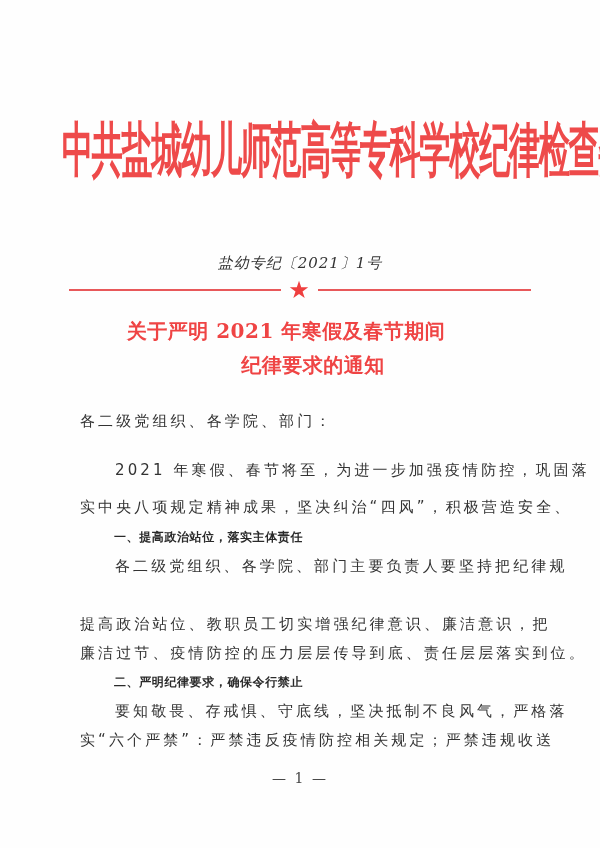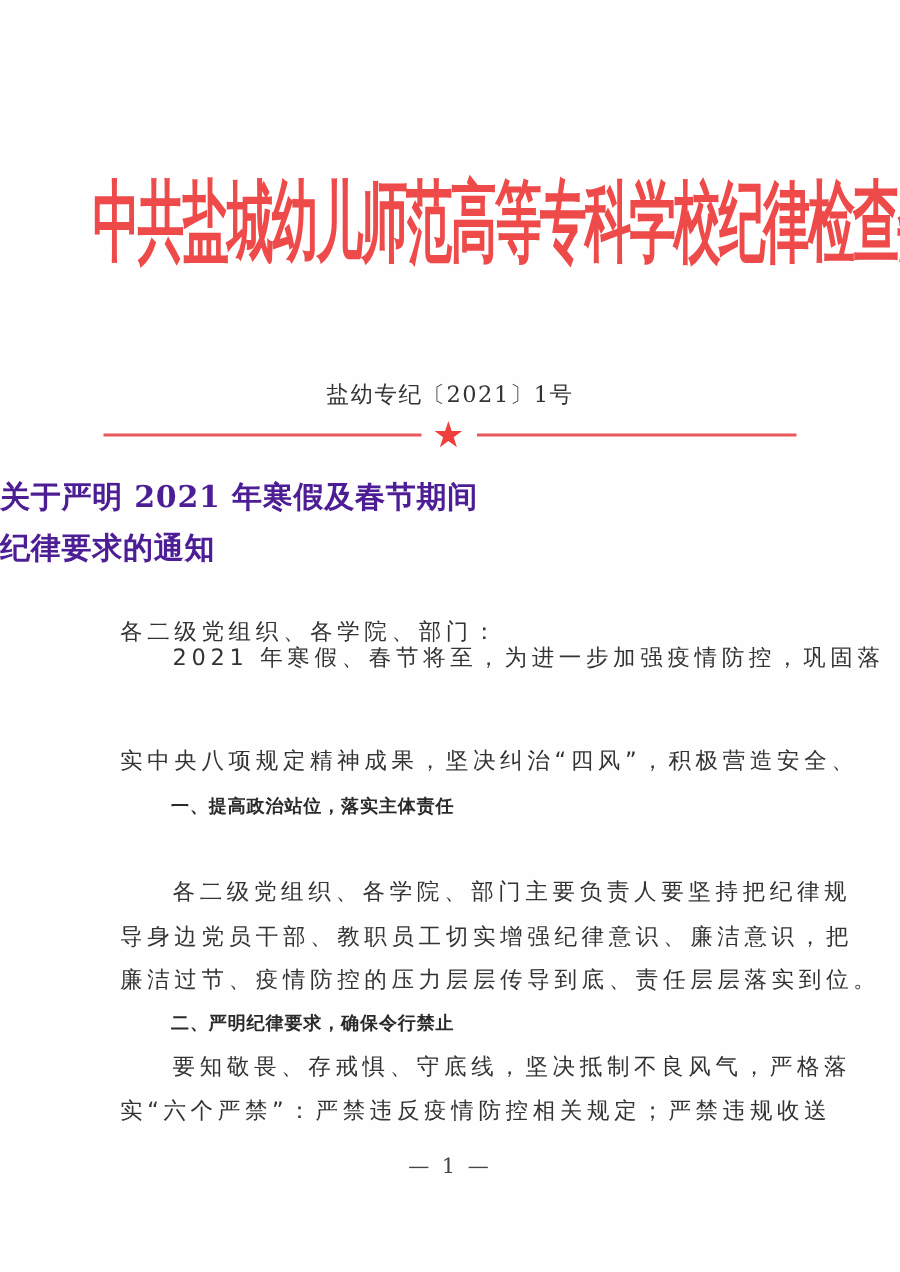--- a/index.html
+++ b/index.html
@@ -47,6 +47,7 @@
       font-size: 15px;
       color: #333;
       letter-spacing: 1px;
+      font-style: italic;
     }
     .divider {
       position: absolute;

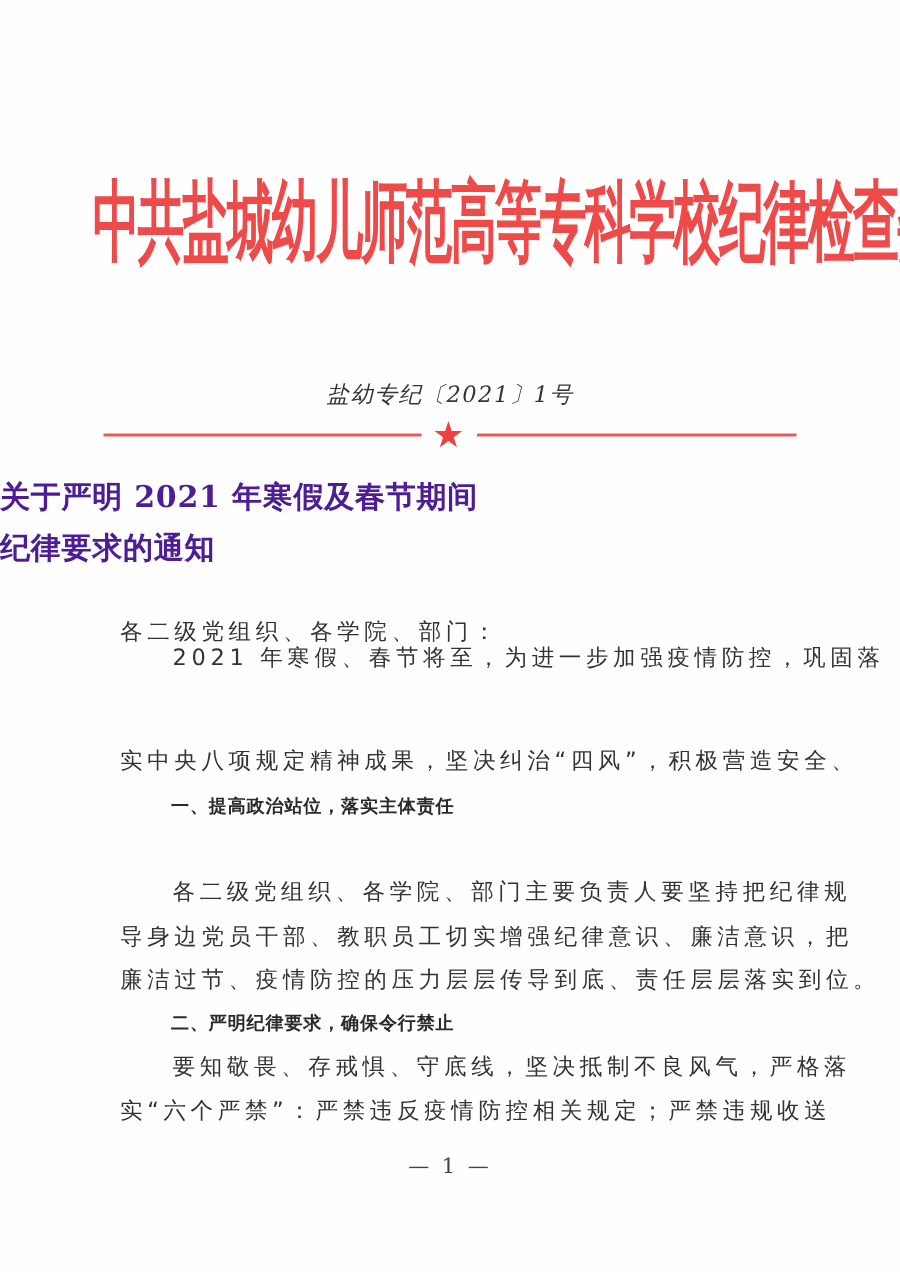--- a/index.html
+++ b/index.html
@@ -72,10 +72,10 @@
       position: absolute;
       left: 0;
       width: 572px;
-      text-align: left;
+      text-align: center;
       font-size: 20px;
       font-weight: bold;
-      color: #4c1d95;
+      color: #ef4444;
       letter-spacing: 0.5px;
     }
     .notice-title.l1 { top: 318px; }

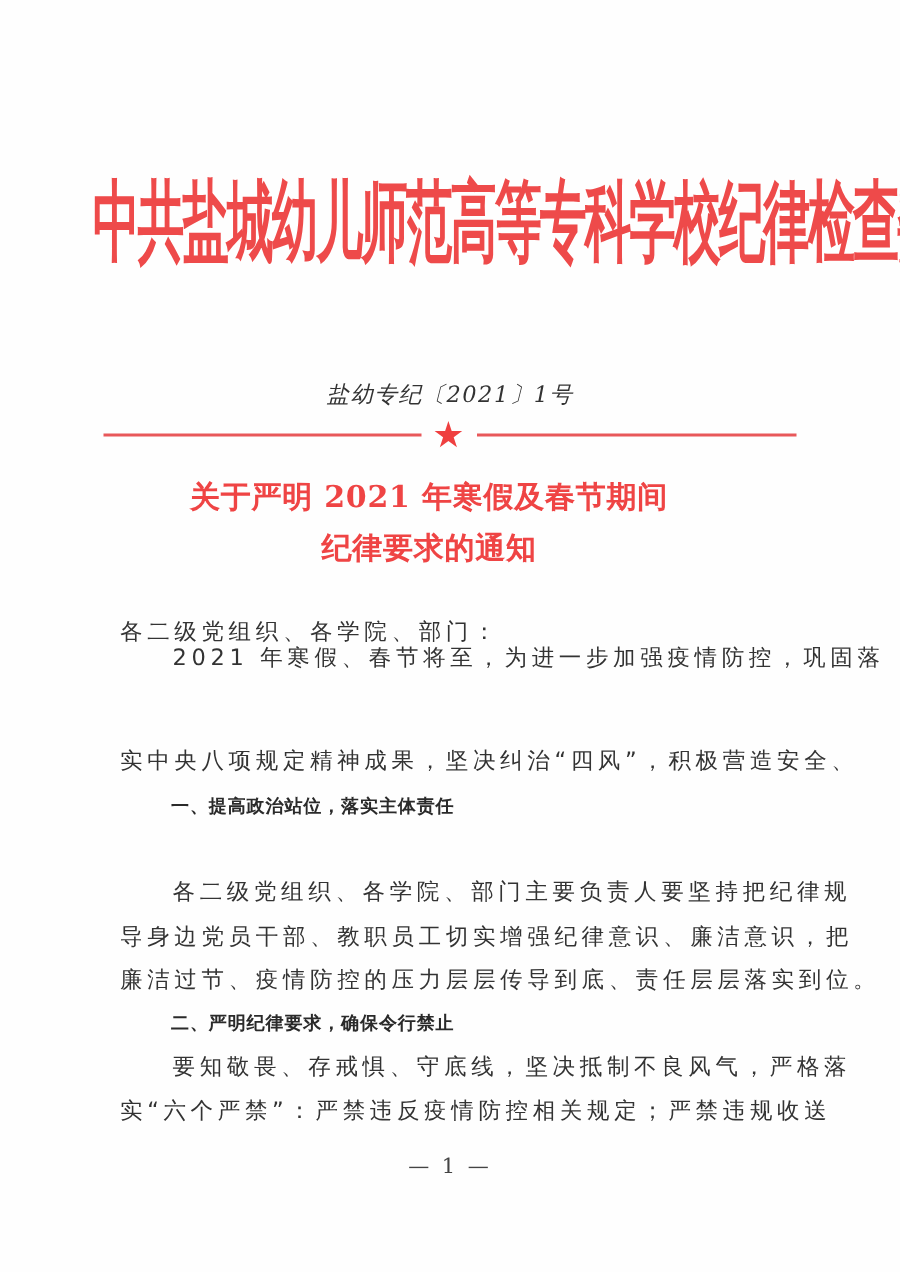--- a/index.html
+++ b/index.html
@@ -79,7 +79,7 @@
       letter-spacing: 0.5px;
     }
     .notice-title.l1 { top: 318px; }
-    .notice-title.l2 { top: 352px; }
+    .notice-title.l2 { top: 352px; padding-left: 27px; }
     .body-text {
       position: absolute;
       left: 80px;

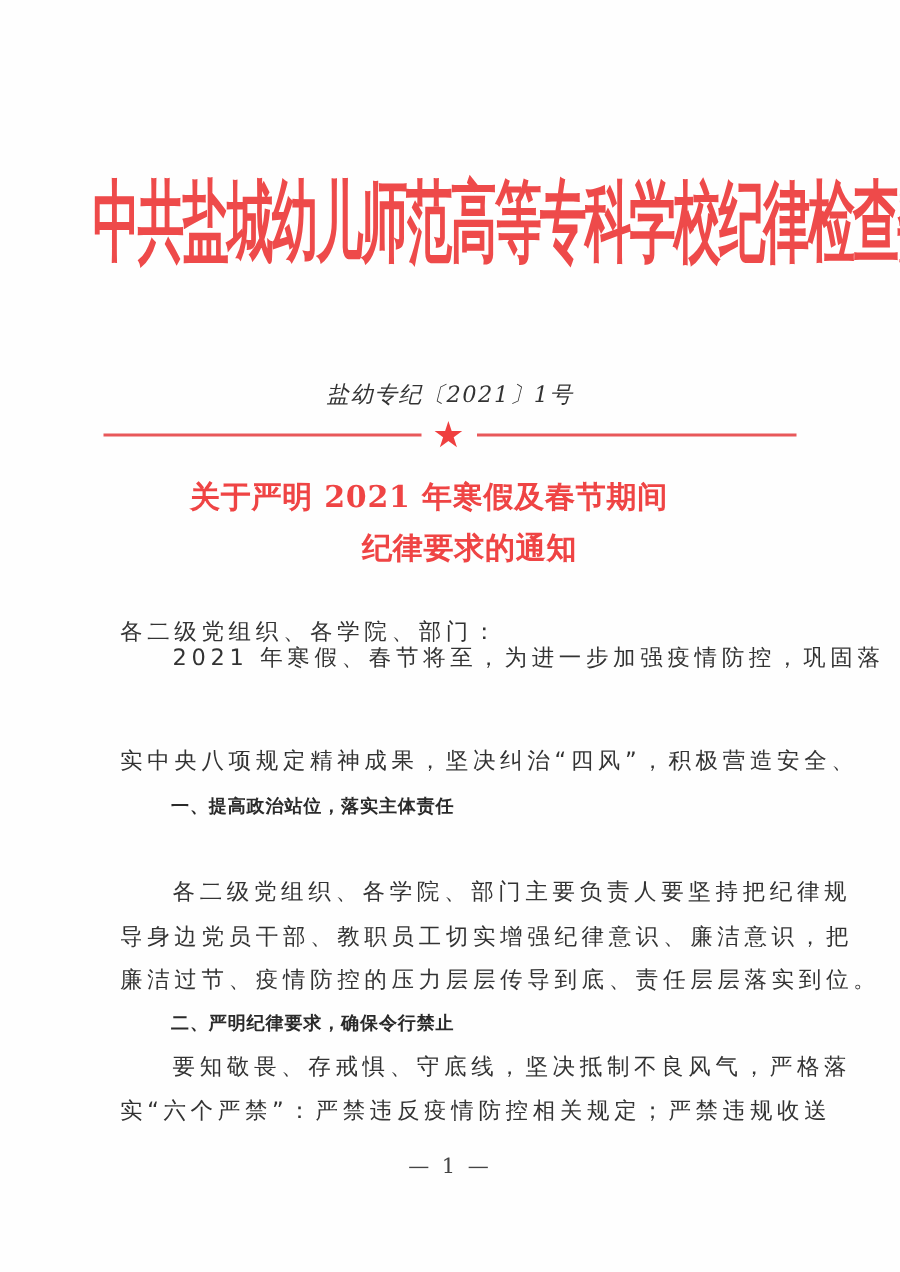--- a/index.html
+++ b/index.html
@@ -132,7 +132,7 @@
 
   <div class="body-text" style="top:411px;">各二级党组织、各学院、部门：</div>
 
-  <div class="body-text indent" style="top:428px;">2021 年寒假、春节将至，为进一步加强疫情防控，巩固落</div>
+  <div class="body-text indent" style="top:460px;">2021 年寒假、春节将至，为进一步加强疫情防控，巩固落</div>
   <div class="body-text" style="top:469px;margin-top:28px;">实中央八项规定精神成果，坚决纠治“四风”，积极营造安全、</div>
 
   <div class="heading-text" style="top:527px;">一、提高政治站位，落实主体责任</div>

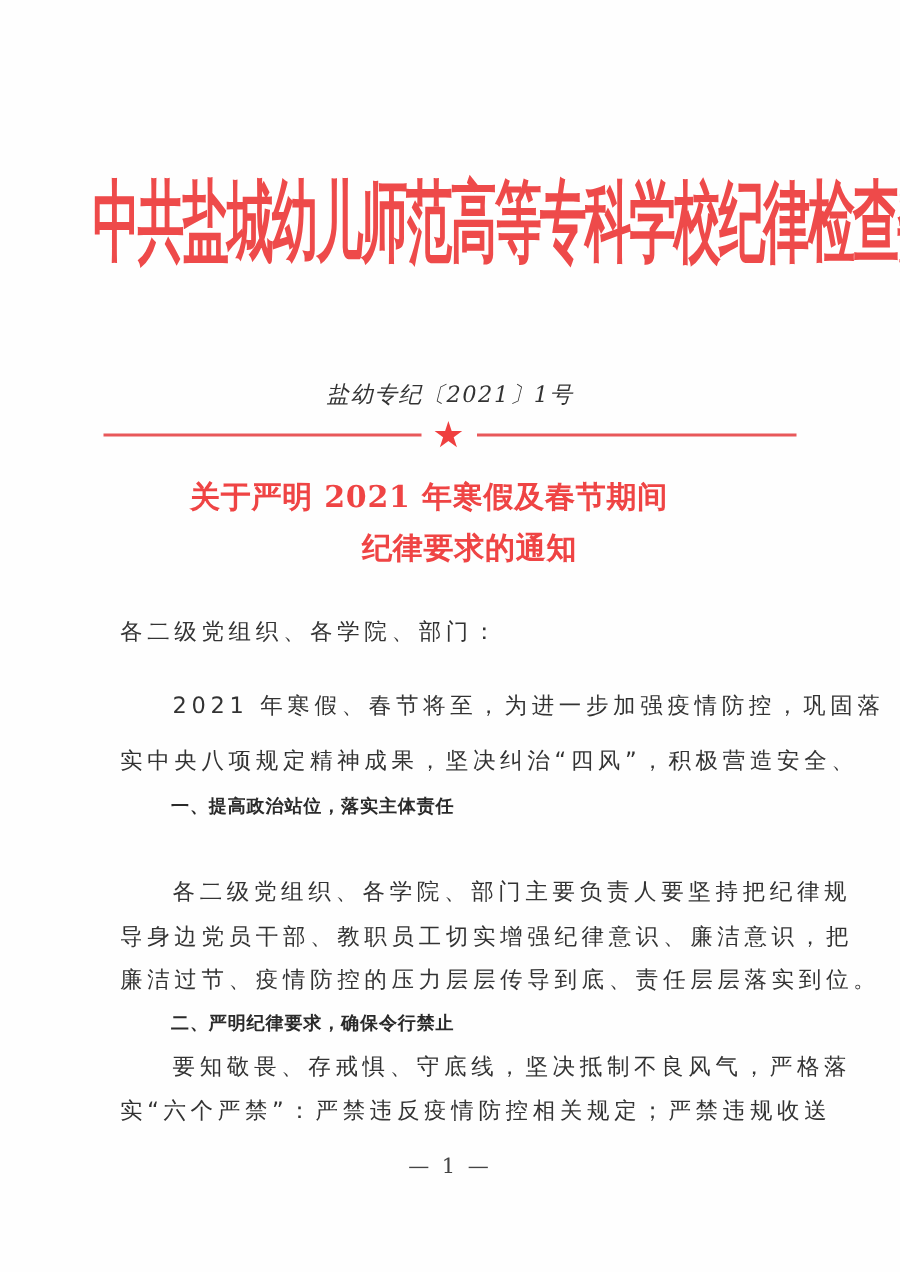--- a/index.html
+++ b/index.html
@@ -136,7 +136,7 @@
   <div class="body-text" style="top:469px;margin-top:28px;">实中央八项规定精神成果，坚决纠治“四风”，积极营造安全、</div>
 
   <div class="heading-text" style="top:527px;">一、提高政治站位，落实主体责任</div>
-  <div class="body-text indent" style="top:556px;margin-top:28px;">各二级党组织、各学院、部门主要负责人要坚持把纪律规</div>
+  <div class="body-text indent" style="top:556px;">各二级党组织、各学院、部门主要负责人要坚持把纪律规</div>
   <div class="body-text" style="top:614px;">导身边党员干部、教职员工切实增强纪律意识、廉洁意识，把</div>
   <div class="body-text" style="top:643px;">廉洁过节、疫情防控的压力层层传导到底、责任层层落实到位。</div>
 

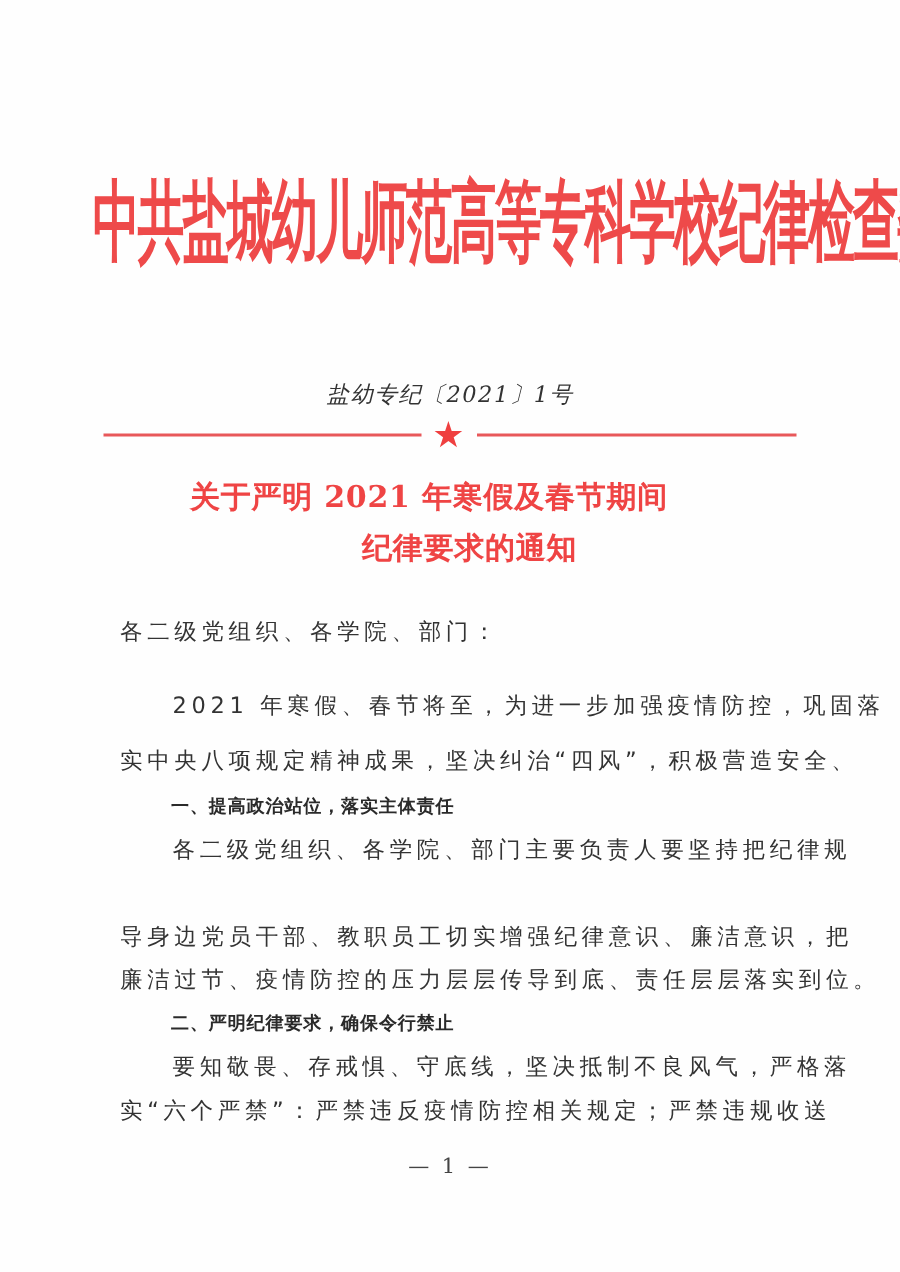--- a/index.html
+++ b/index.html
@@ -137,7 +137,7 @@
 
   <div class="heading-text" style="top:527px;">一、提高政治站位，落实主体责任</div>
   <div class="body-text indent" style="top:556px;">各二级党组织、各学院、部门主要负责人要坚持把纪律规</div>
-  <div class="body-text" style="top:614px;">导身边党员干部、教职员工切实增强纪律意识、廉洁意识，把</div>
+  <div class="body-text" style="top:614px;">提高政治站位、教职员工切实增强纪律意识、廉洁意识，把</div>
   <div class="body-text" style="top:643px;">廉洁过节、疫情防控的压力层层传导到底、责任层层落实到位。</div>
 
   <div class="heading-text" style="top:672px;">二、严明纪律要求，确保令行禁止</div>

